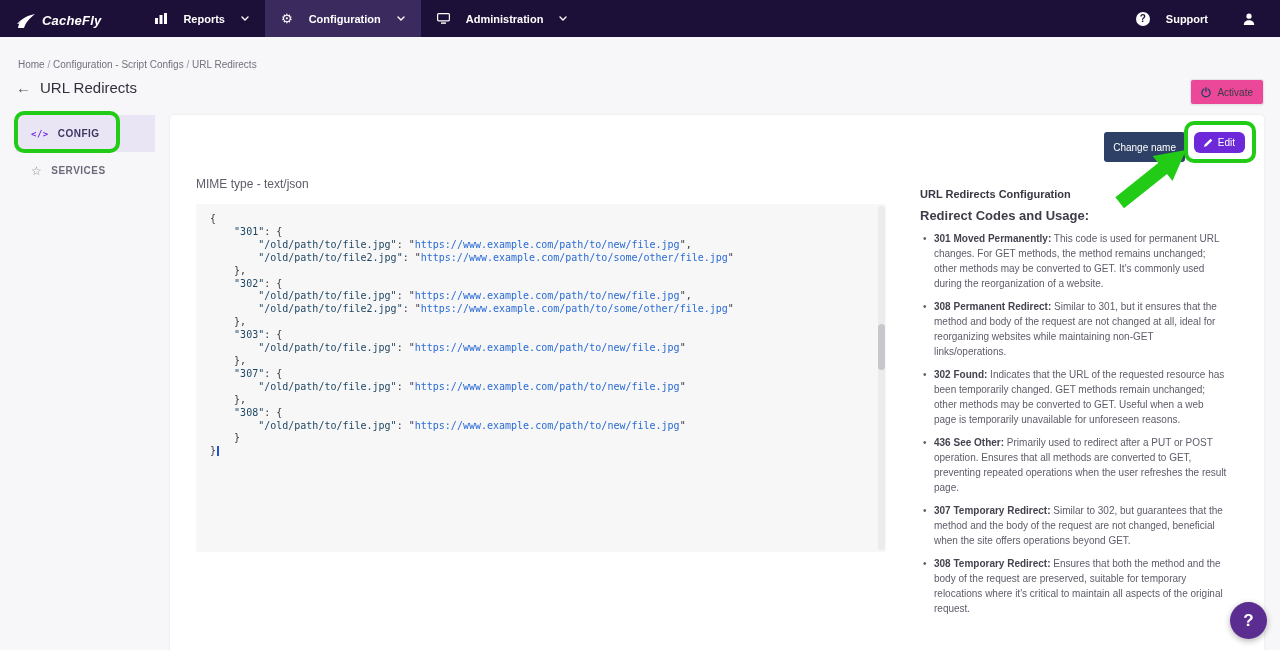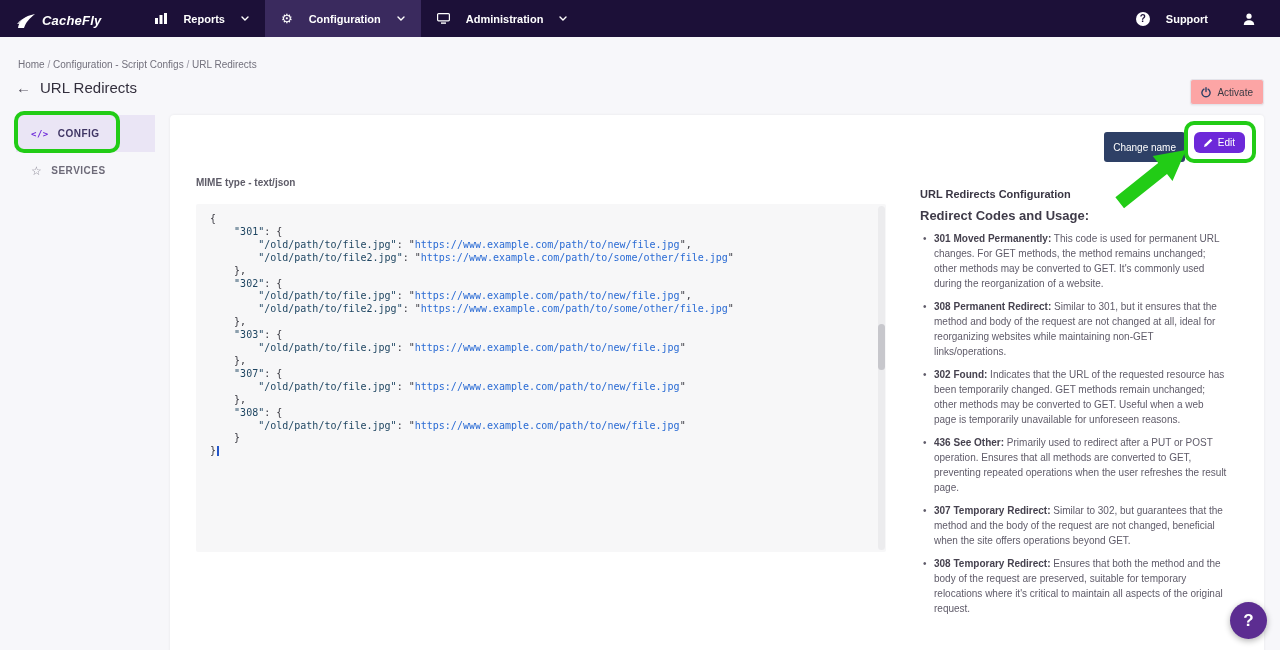--- a/index.html
+++ b/index.html
@@ -26,7 +26,7 @@
   .back { font-size:15px; color:#55515e; cursor:pointer; line-height:1; }
   .title-row h1 { font-size:15px; font-weight:normal; color:#332f3d; }
 
-  .btn-activate { position:absolute; top:79px; right:16px; height:26px; display:flex; align-items:center; gap:6px; padding:5px 10px; background:#fca5a5; border:1px solid #e4e4ea; border-radius:3px; box-shadow:0 1px 2px rgba(0,0,0,.05); font-size:10px; color:#3a3a44; cursor:pointer; font-family:inherit; }
+  .btn-activate { position:absolute; top:79px; right:16px; height:26px; display:flex; align-items:center; gap:6px; padding:5px 10px; background:#ec4899; border:1px solid #e4e4ea; border-radius:3px; box-shadow:0 1px 2px rgba(0,0,0,.05); font-size:10px; color:#3a3a44; cursor:pointer; font-family:inherit; }
 
   
   .sidebar { position:absolute; left:16px; top:115px; width:139px; }

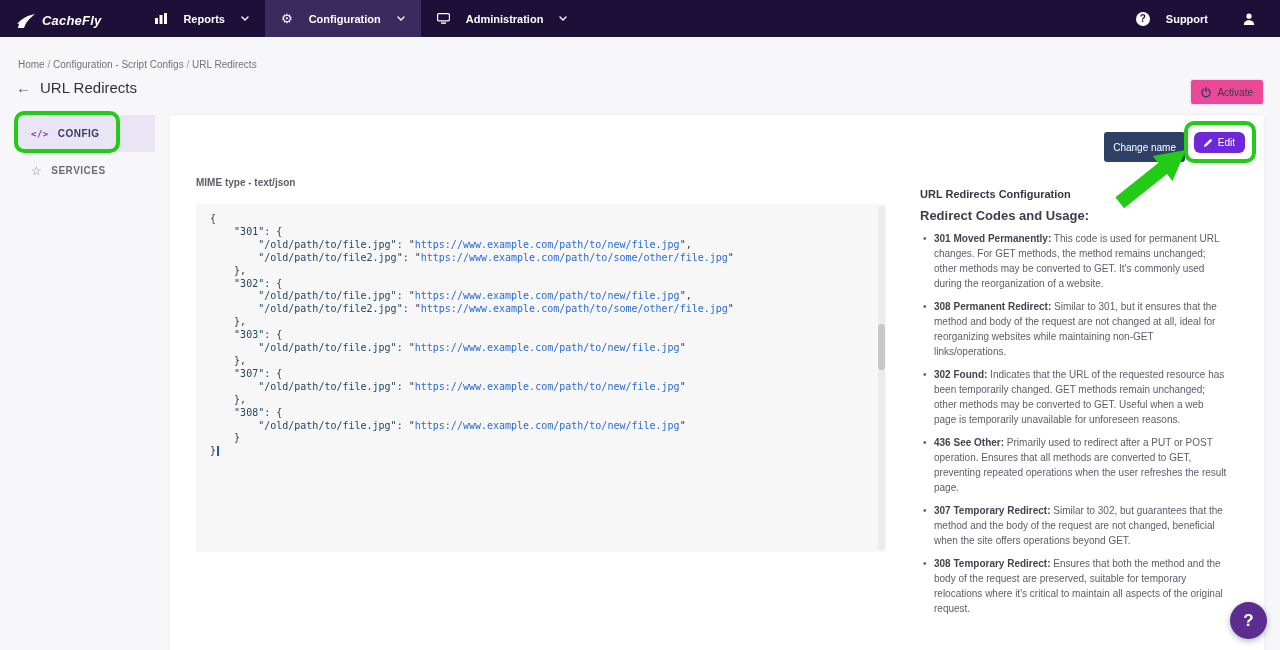--- a/index.html
+++ b/index.html
@@ -39,7 +39,7 @@
   .card { position:absolute; left:170px; top:115px; width:1094px; height:560px; background:#fff; border-radius:4px; box-shadow:0 0 3px rgba(0,0,0,.07); }
   .btn-change { position:absolute; top:17px; right:79px; height:30px; padding:0 9px; background:#2e4066; color:#fff; font-size:10px; border:none; border-radius:3px; display:flex; align-items:center; cursor:pointer; font-family:inherit; }
   .btn-edit { position:absolute; top:17px; right:19px; height:21px; padding:0 10px; background:#6d28d9; color:#fff; font-size:10px; border:none; border-radius:6px; display:flex; align-items:center; gap:5px; cursor:pointer; font-family:inherit; }
-  .mime-label { position:absolute; left:26px; top:62px; font-size:10px; color:#5e5c68;font-weight:bold; }
+  .mime-label { position:absolute; left:26px; top:62px; font-size:12px; color:#5e5c68; }
 
   
   .editor { position:absolute; left:26px; top:89px; width:690px; height:348px; background:#f7f7f8; border-radius:2px; padding:9px 14px 9px 14px; font-family:"DejaVu Sans Mono",monospace; font-size:10px; cursor:text; }

